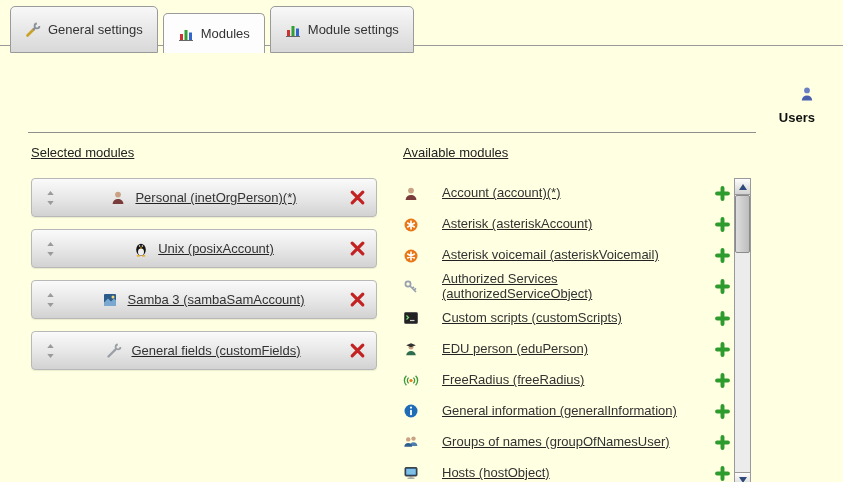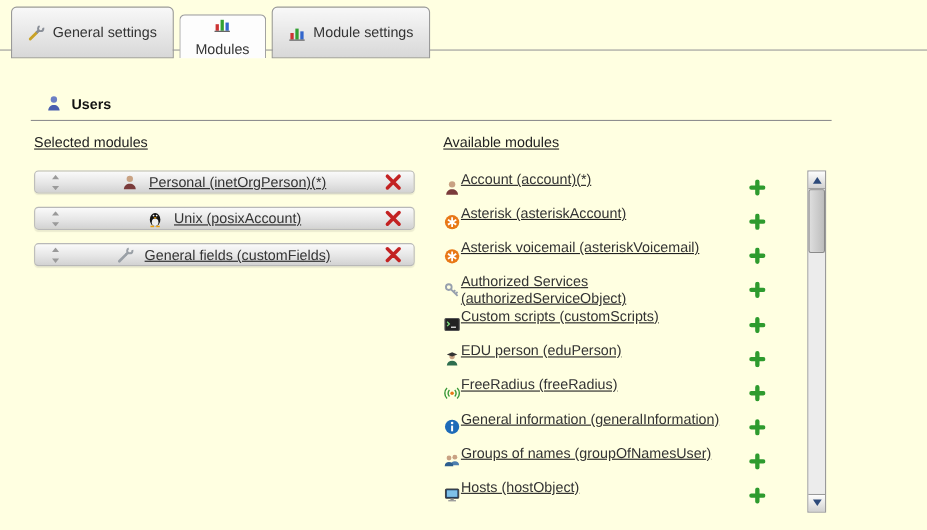--- a/index.html
+++ b/index.html
@@ -29,7 +29,7 @@
     height: 40px;
     background: #fdfdfd;
     border-bottom: none;
-    position: relative; z-index: 2; flex-direction: column;
+    position: relative; z-index: 2;
   }
   .icn { display: inline-flex; align-items: center; justify-content: center; flex: none; }
 

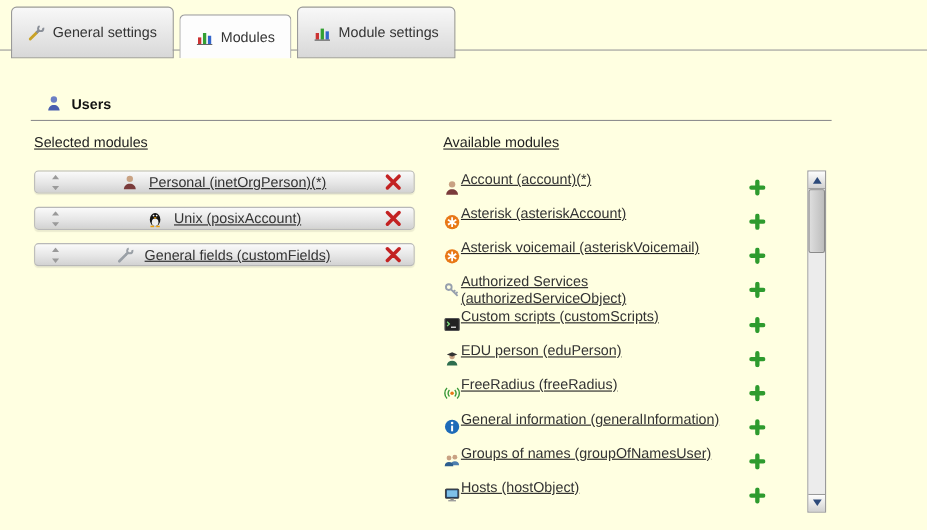--- a/index.html
+++ b/index.html
@@ -35,7 +35,7 @@
 
   
   .panel { padding: 0 28px; }
-  .heading { display: flex; align-items: flex-end; gap: 8px; margin: 40px 0 0 13px; font-weight: bold; color: #111; }
+  .heading { display: flex; align-items: flex-end; gap: 8px; margin: 40px 0 0 13px; font-weight: bold; color: #111; flex-direction: column; }
   .rule { width: 728px; border-bottom: 1px solid #8f8f8f; margin-top: 7px; }
 
   .cols { display: flex; margin-top: 12px; text-decoration: underline; }

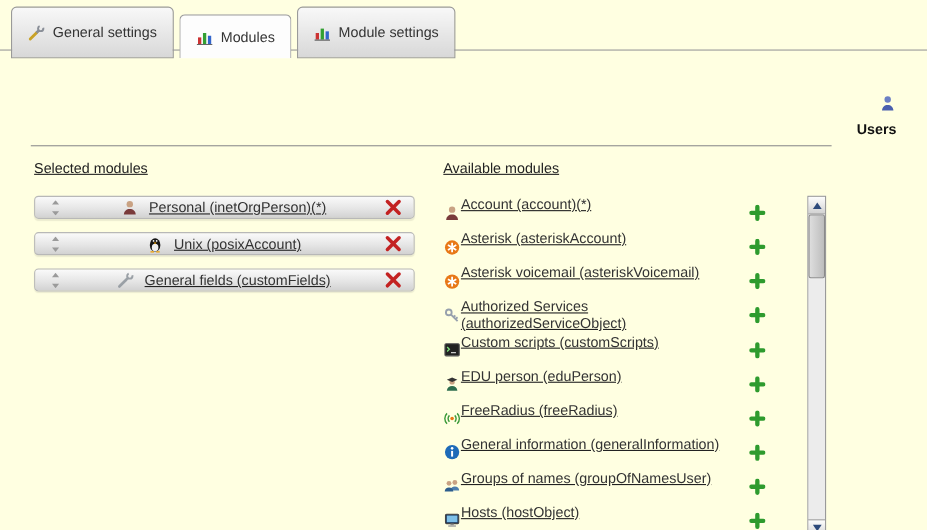--- a/index.html
+++ b/index.html
@@ -45,7 +45,7 @@
   .col-left { width: 346px; margin-left: 3px; }
   .selrow {
     display: flex; align-items: center;
-    height: 21px; margin-bottom: 12px; padding: 0 10px;
+    height: 39px; margin-bottom: 12px; padding: 0 10px;
     border: 1px solid #b8b8b8; border-radius: 4px;
     background: linear-gradient(#fafafa, #e6e6e6 55%, #d2d2d2);
     box-shadow: 0 1px 1px rgba(0,0,0,0.08);

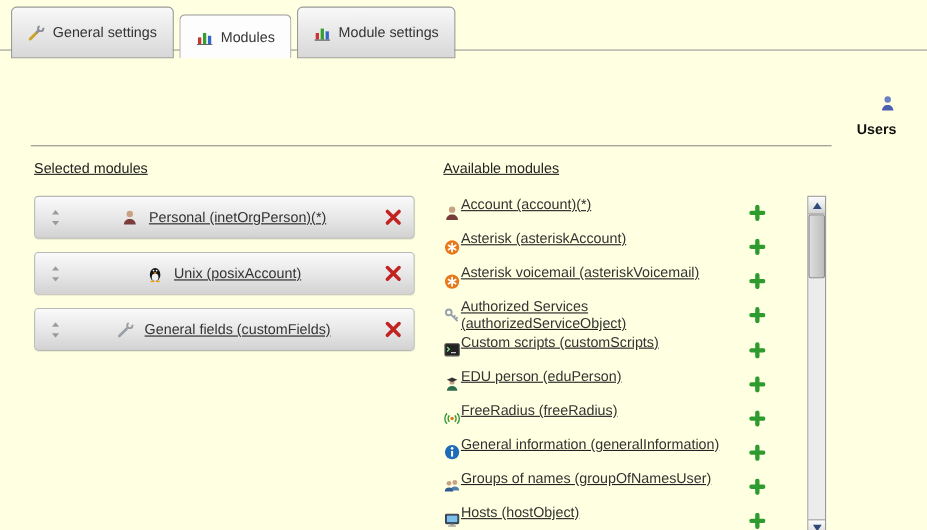--- a/index.html
+++ b/index.html
@@ -60,7 +60,7 @@
   .col-right { margin-left: 26px; width: 350px; }
   .avbody { display: flex; gap: 4px; }
   .avlist { width: 327px; }
-  .avrow { display: flex; gap: 0; min-height: 31px; padding: 1px 0; }
+  .avrow { display: flex; align-items: center; gap: 23px; min-height: 31px; padding: 1px 0; }
   .avlabel { flex: 1; color: #333; line-height: 1.15; max-width: 262px; }
 
   

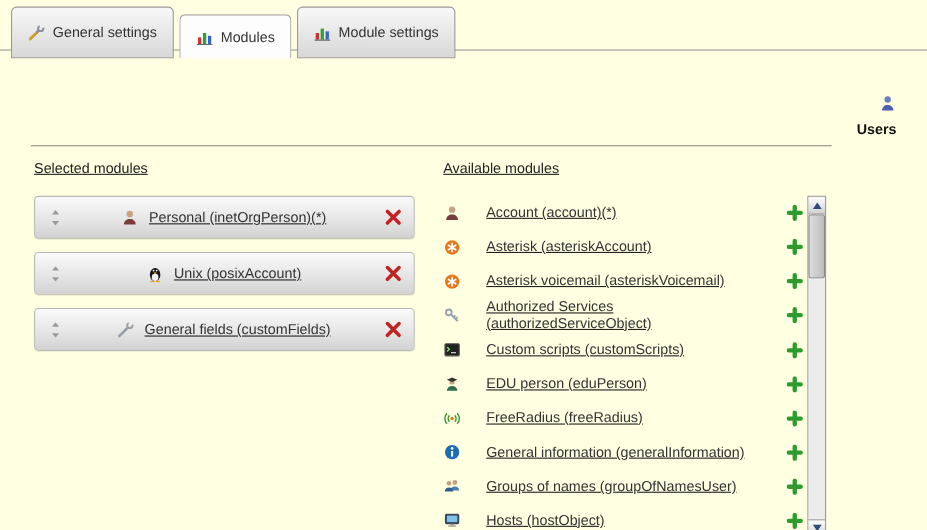--- a/index.html
+++ b/index.html
@@ -193,7 +193,6 @@
           </button>
         </div>
 
-
         <div class="selrow">
           <span class="drag">
             <svg width="11" height="14" viewBox="0 0 11 14">
@@ -204,6 +203,32 @@
           <span class="mid">
             <span class="icn">
               <svg width="16" height="16" viewBox="0 0 16 16">
+                  <rect x="2" y="2" width="12" height="12" rx="1" fill="#2b5b8a"></rect>
+                  <path d="M2 10.5l4-4 3 3 3-3 2 2V14H2z" fill="#7aa8d0"></path>
+                  <circle cx="11" cy="5" r="1.5" fill="#f5d76e"></circle>
+                </svg>
+            </span>
+            <span class="mlabel">Samba 3 (sambaSamAccount)</span>
+          </span>
+          <button class="del">
+            <span class="icn">
+              <svg width="17" height="17" viewBox="0 0 16 16">
+                  <path d="M3 3l10 10M13 3L3 13" stroke="#c32222" stroke-width="3" stroke-linecap="round"></path>
+                </svg>
+            </span>
+          </button>
+        </div>
+
+        <div class="selrow">
+          <span class="drag">
+            <svg width="11" height="14" viewBox="0 0 11 14">
+                <path d="M5.5 0l3.2 4H2.3z" fill="#9a9a9a"></path>
+                <path d="M5.5 14L2.3 10h6.4z" fill="#9a9a9a"></path>
+              </svg>
+          </span>
+          <span class="mid">
+            <span class="icn">
+              <svg width="16" height="16" viewBox="0 0 16 16">
                   <path d="M2.5 13.5l6-6" stroke="#9aa0a6" stroke-width="2.4" stroke-linecap="round"></path>
                   <path d="M8.2 7.8l2.3-2.3" stroke="#9aa0a6" stroke-width="2.2"></path>
                   <circle cx="12" cy="3.9" r="2.4" fill="none" stroke="#9aa0a6" stroke-width="1.8" stroke-dasharray="10 4"></circle>

